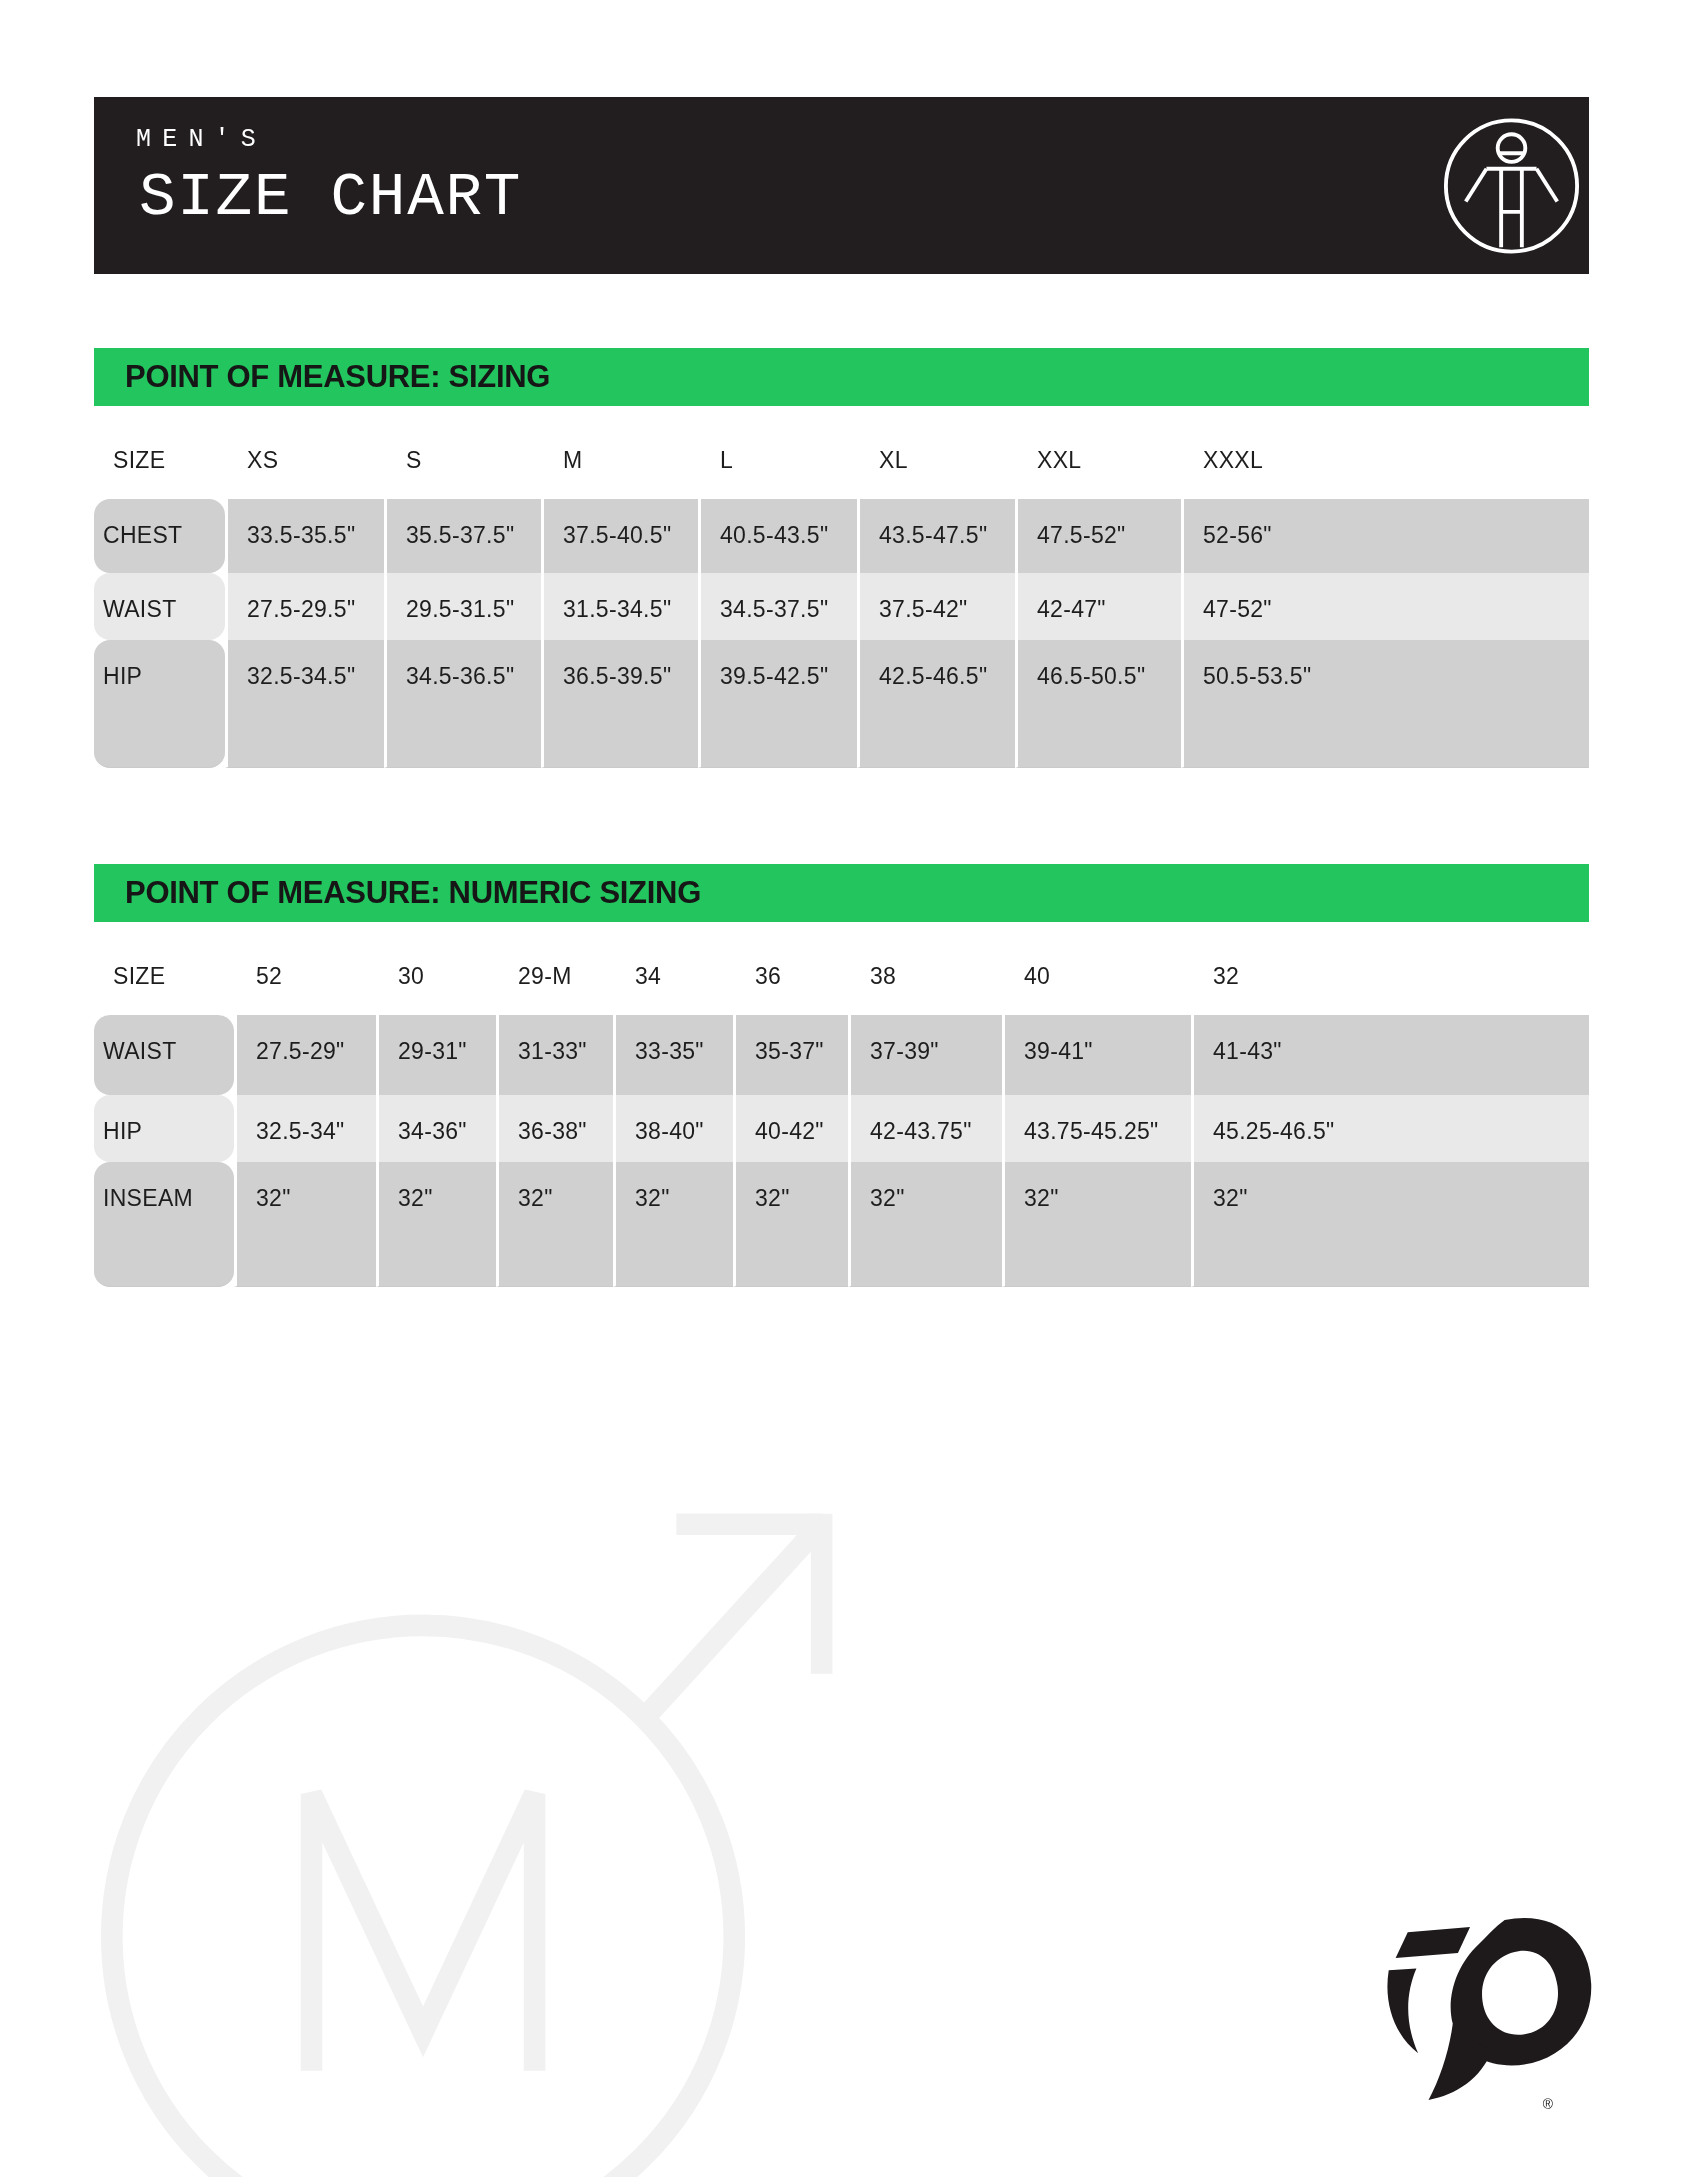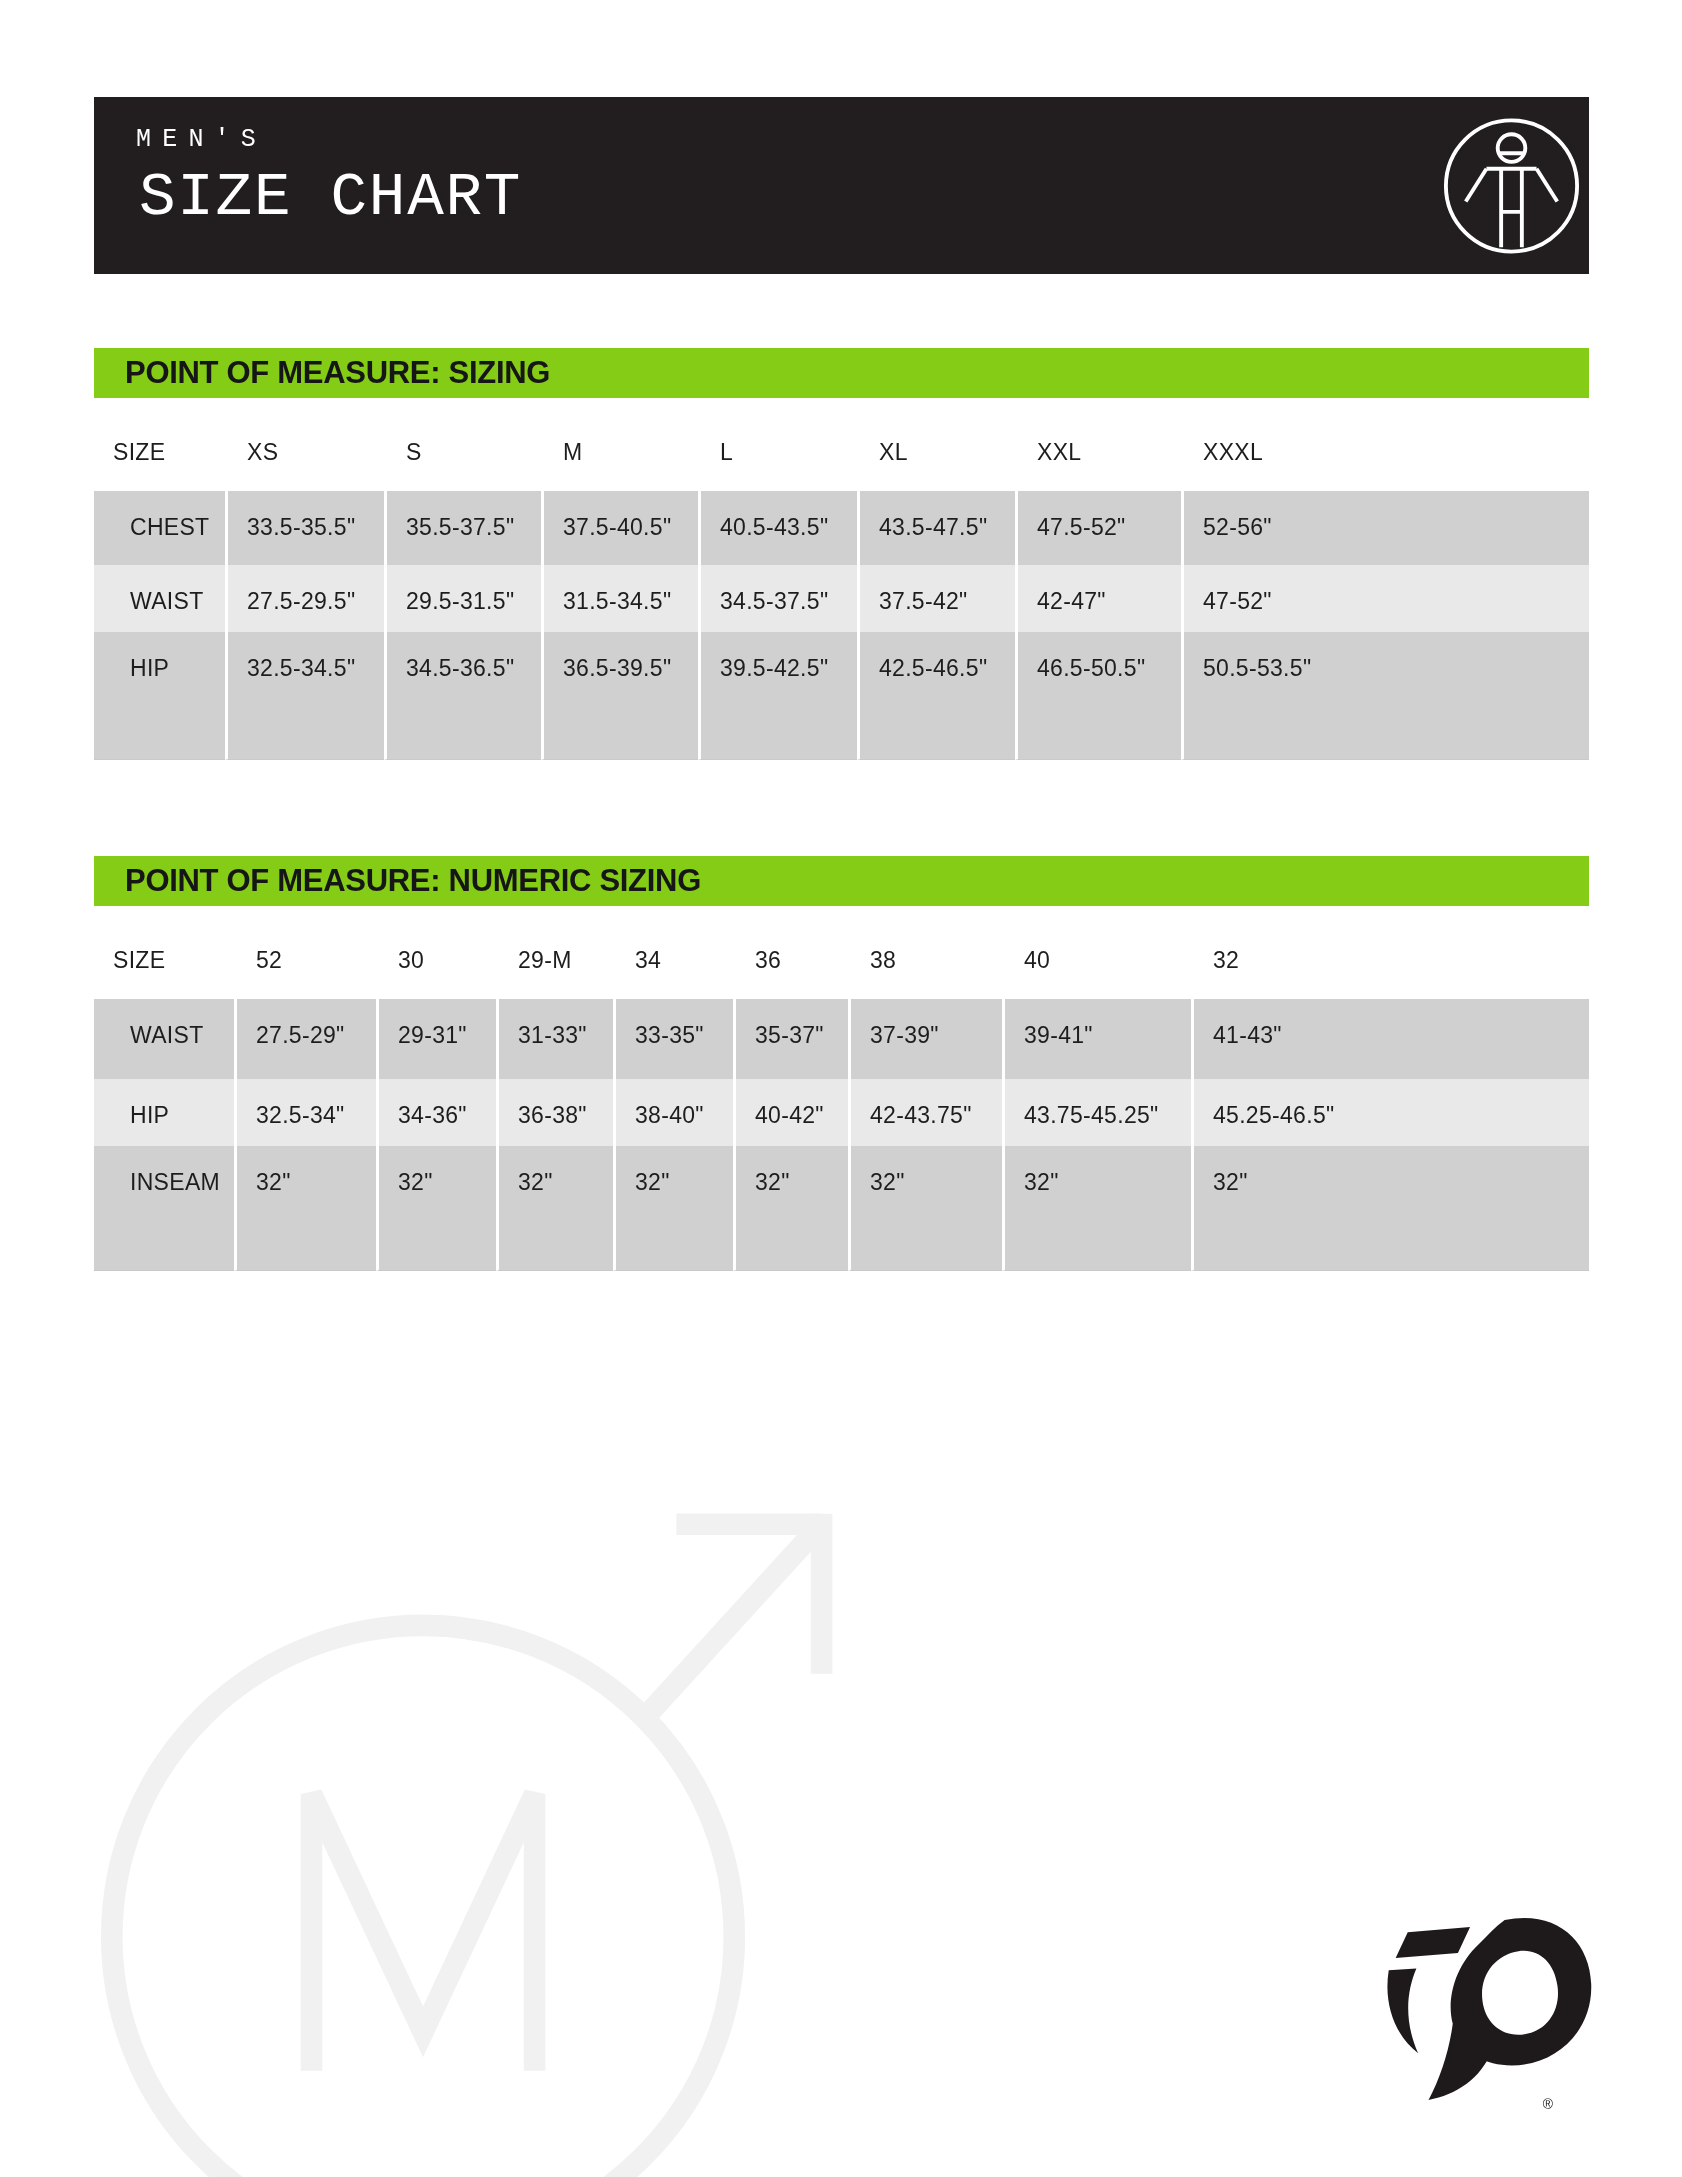--- a/index.html
+++ b/index.html
@@ -32,7 +32,7 @@
   .section { margin-top:96px; }
   .section.first { margin-top:74px; }
   .section-bar {
-    height:50px; background:#84cc16; display:flex; align-items:center;
+    height:58px; background:#22c55e; display:flex; align-items:center;
     padding-left:31px;
   }
   .section-bar span {

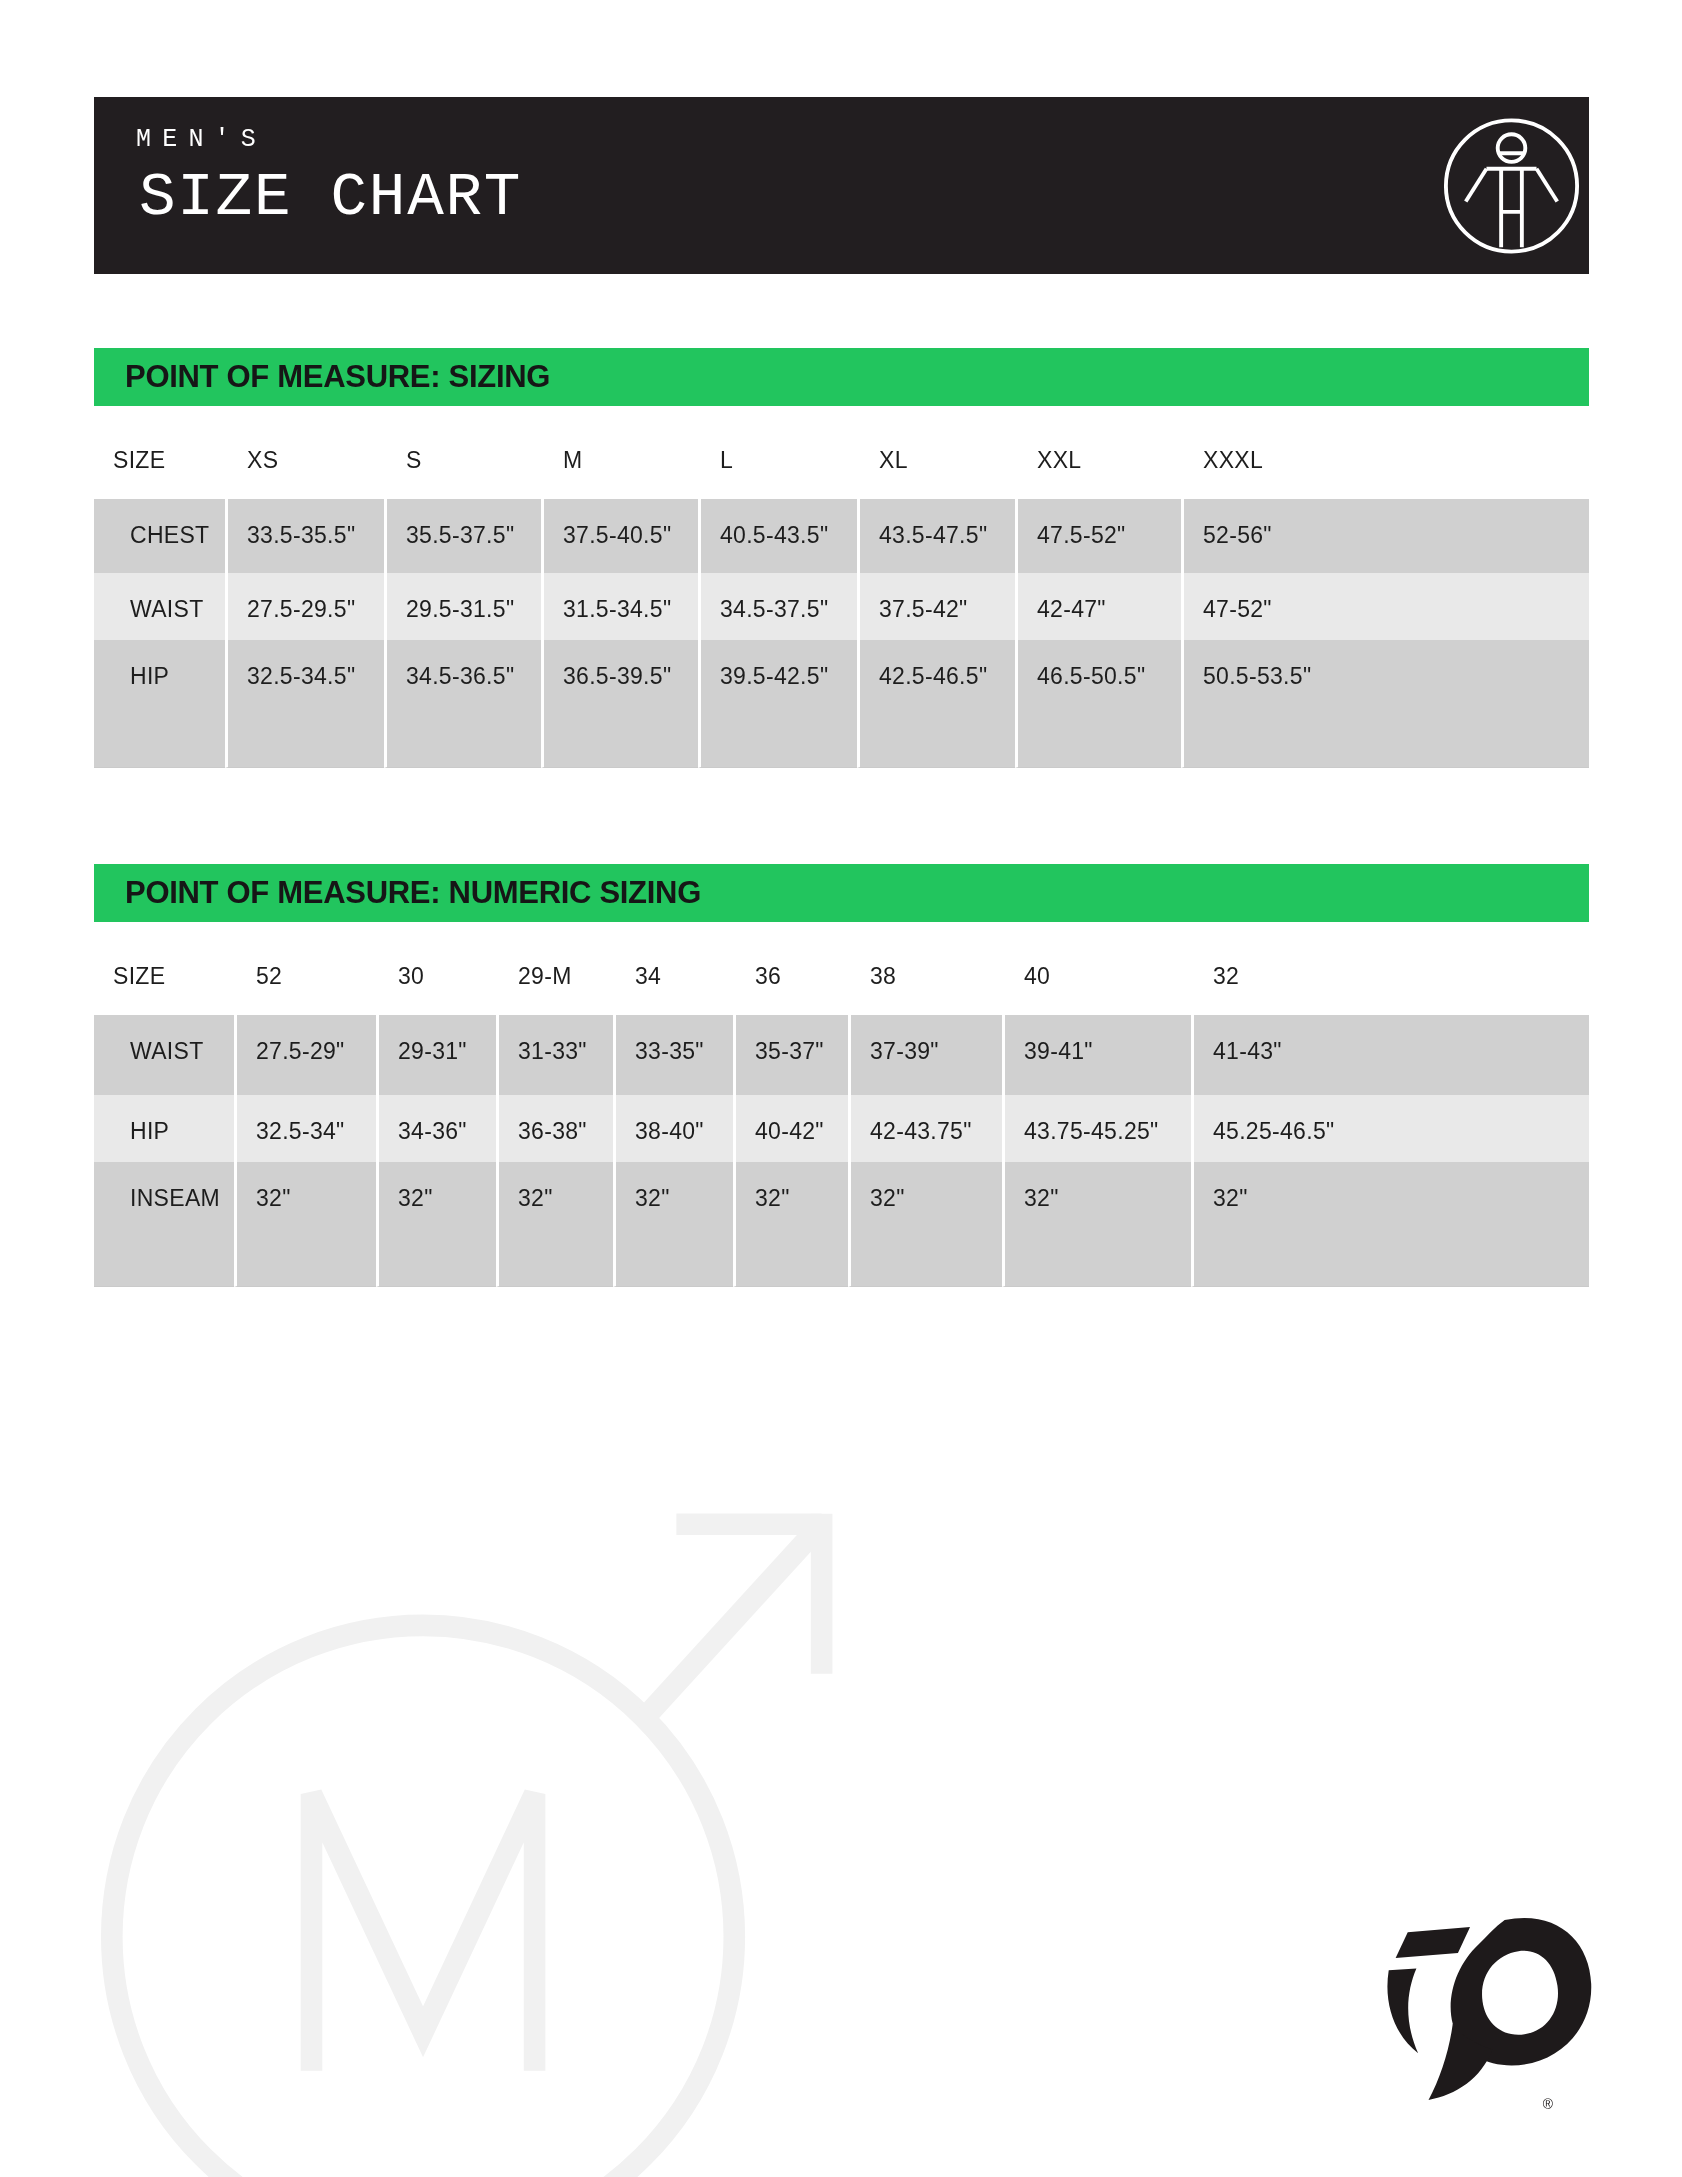--- a/index.html
+++ b/index.html
@@ -53,7 +53,7 @@
   }
   table.pom thead tr { height:93px; }
   table.pom td + td, table.pom th + th { border-left:3.5px solid #ffffff; }
-  table.pom tbody td:first-child { padding-left:36px; }
+  table.pom tbody td:first-child { padding-left:9px;border-radius:16px; }
   tr.row-dark td { background:#d0d0d0; }
   tr.row-light td { background:#e9e9e9; }
   table.pom tbody tr:last-child td { border-bottom:1.7px solid #cacaca; }

